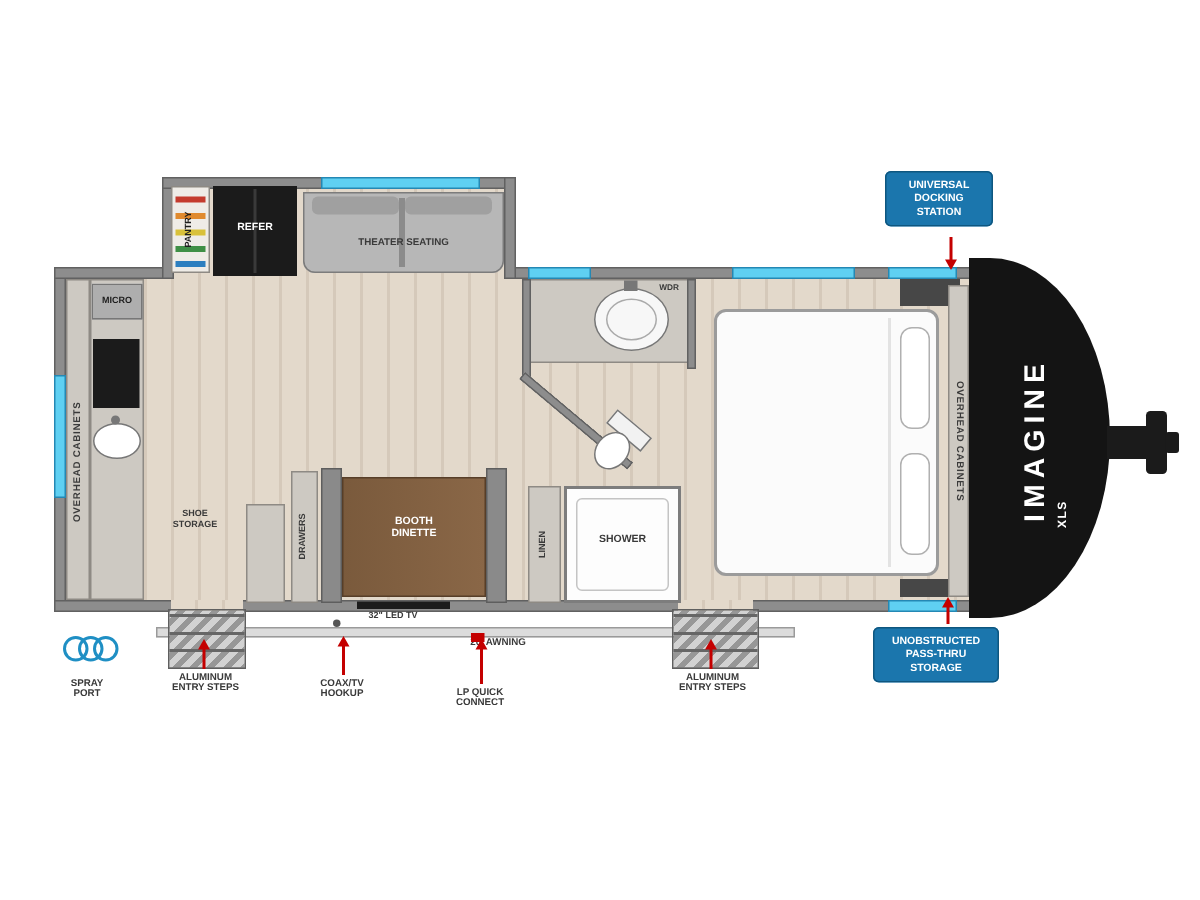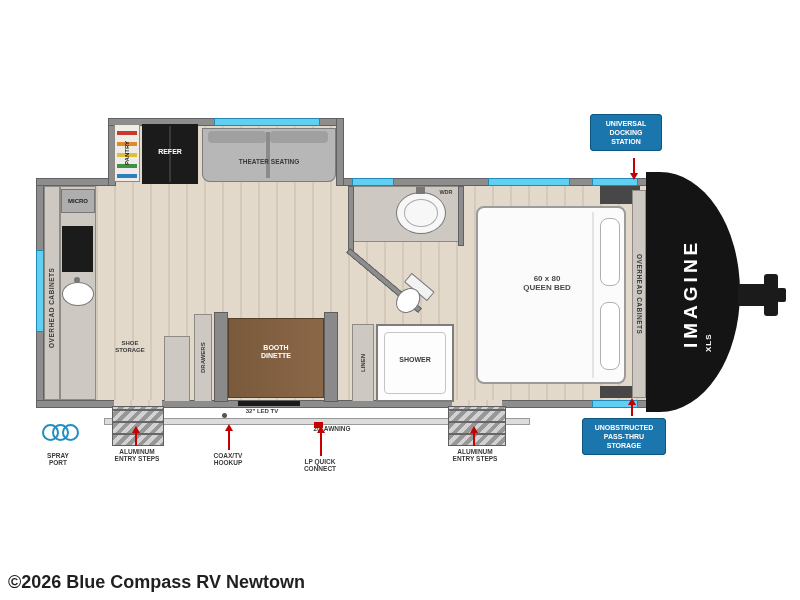--- a/index.html
+++ b/index.html
@@ -138,10 +138,6 @@
   </div>
   <div class="abs" style="left:600px;top:218px;width:18px;height:66px;background:#fff;border:1px solid #b0b0b0;border-radius:8px;"></div>
   <div class="abs" style="left:600px;top:302px;width:18px;height:66px;background:#fff;border:1px solid #b0b0b0;border-radius:8px;"></div>
-  <div class="lbl" style="left:492px;top:274px;width:110px;font-size:8px;color:#4a4a4a;">
-    <div>60 x 80</div>
-    <div>QUEEN BED</div>
-  </div>
   <div class="abs" style="left:600px;top:186px;width:40px;height:18px;background:#474747;"></div>
   <div class="abs" style="left:600px;top:386px;width:40px;height:12px;background:#474747;"></div>
   <div class="cab" style="left:632px;top:190px;width:14px;height:208px;"></div>

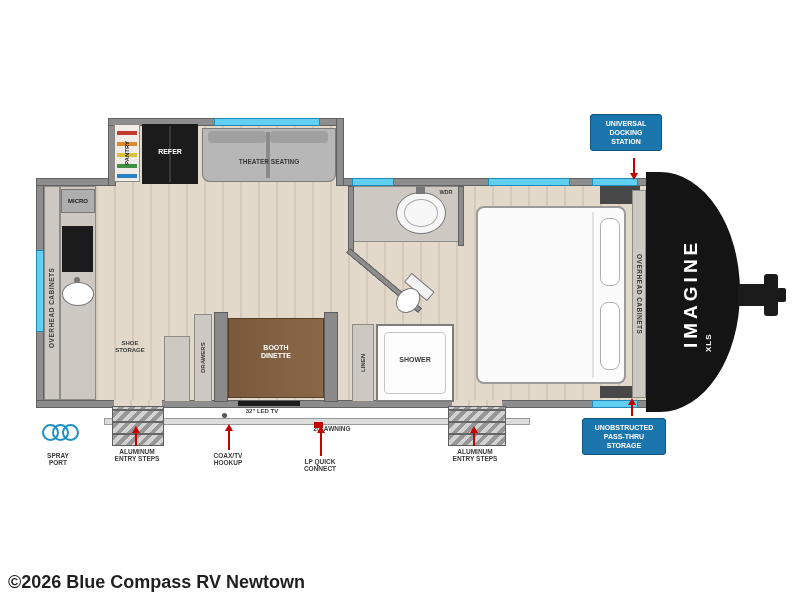--- a/index.html
+++ b/index.html
@@ -201,7 +201,6 @@
     <div>ENTRY STEPS</div>
   </div>
 
-  <div class="abs" style="left:8px;top:572px;font-size:18px;font-weight:bold;color:#1f1f1f;">©2026 Blue Compass RV Newtown</div>
 
 </div>
 

